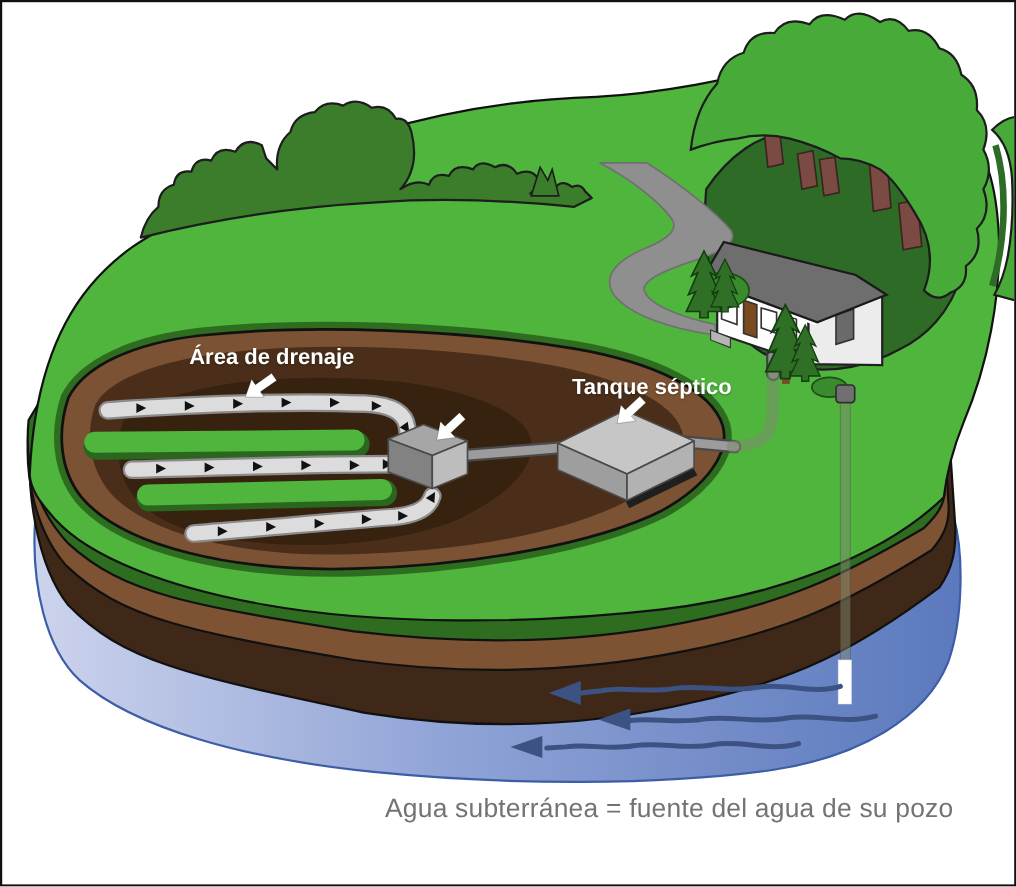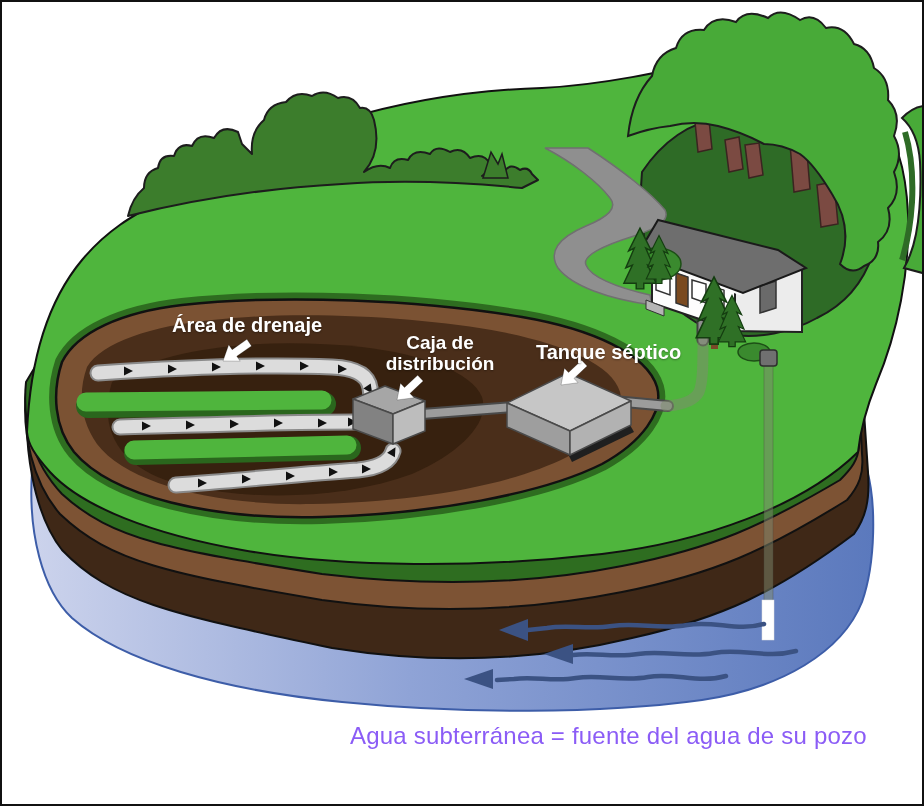--- a/index.html
+++ b/index.html
@@ -202,7 +202,6 @@
 
 <div class="lbl" style="left:170px;top:313px;">Área de drenaje</div>
 
-<div class="lbl wrap" style="left:378px;top:330px;width:120px;">Caja de distribución</div>
 
 <div class="lbl" style="left:534px;top:340px;text-align:center;">Tanque séptico</div>
 

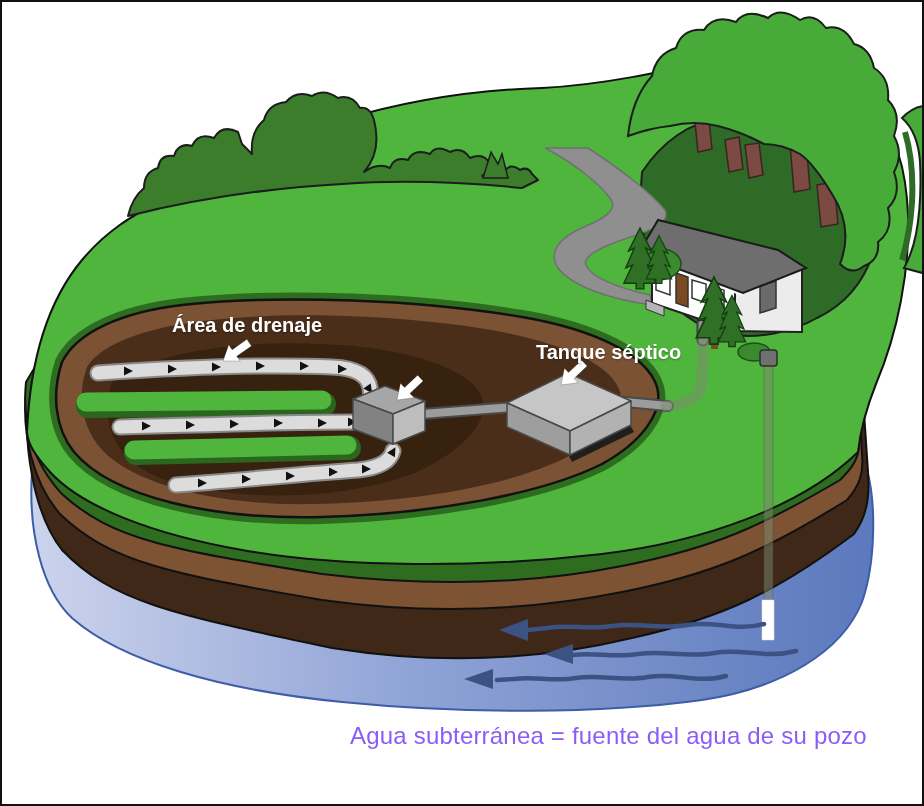--- a/index.html
+++ b/index.html
@@ -203,7 +203,7 @@
 <div class="lbl" style="left:170px;top:313px;">Área de drenaje</div>
 
 
-<div class="lbl" style="left:534px;top:340px;text-align:center;">Tanque séptico</div>
+<div class="lbl" style="left:518px;top:340px;text-align:center;">Tanque séptico</div>
 
 <div id="caption">Agua subterránea = fuente del agua de su pozo</div>
 

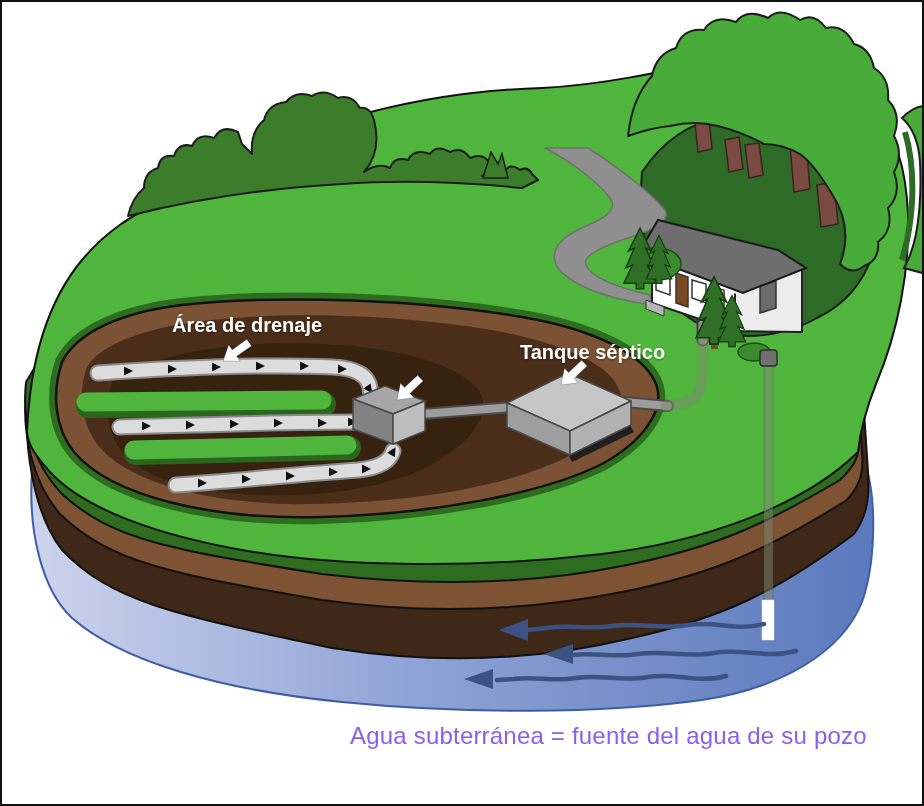--- a/index.html
+++ b/index.html
@@ -27,7 +27,7 @@
   #caption{
     position:absolute;
     left:348px;top:720px;width:540px;
-    color:#8b5cf6;
+    color:#737373;
     font-size:24px;
     font-weight:400;
     letter-spacing:0.2px;

